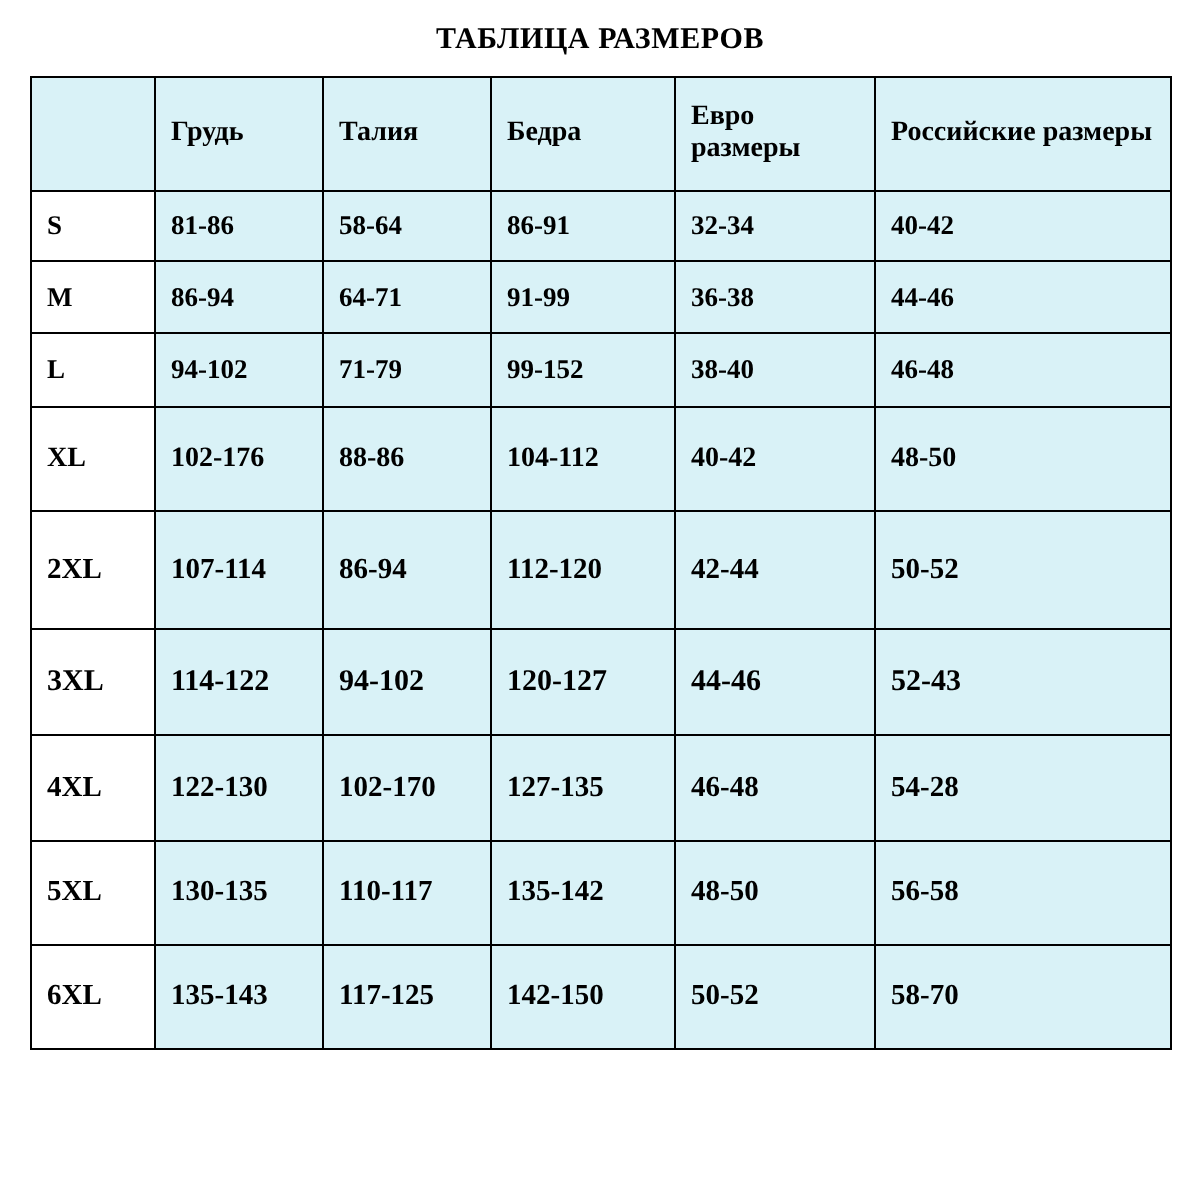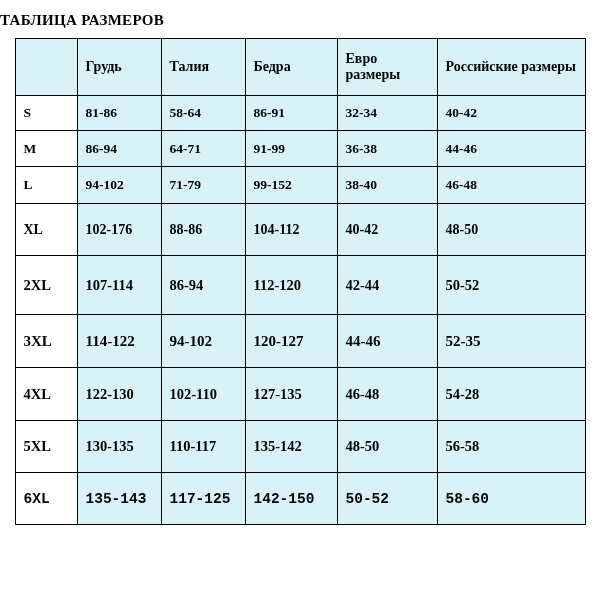--- a/index.html
+++ b/index.html
@@ -21,7 +21,7 @@
     background: #ffffff;
   }
   .title {
-    text-align: left;
+    text-align: center;
     font-family: "Liberation Serif", serif;
     font-weight: bold;
     font-size: 15px;

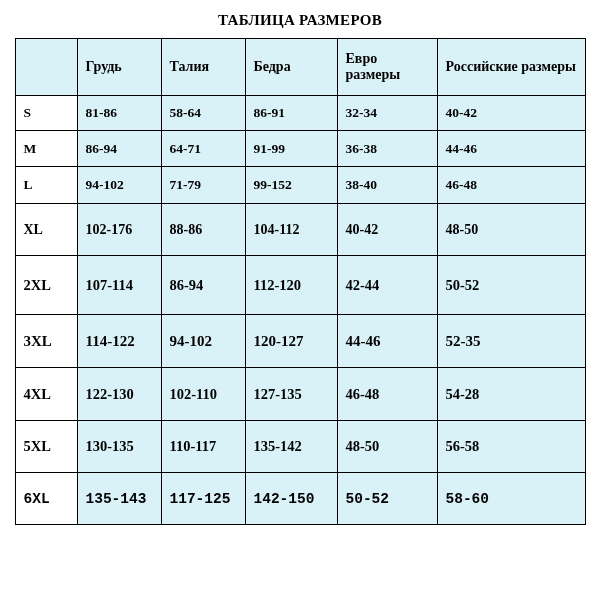--- a/index.html
+++ b/index.html
@@ -158,7 +158,7 @@
         <td>94-102</td>
         <td>120-127</td>
         <td>44-46</td>
-        <td class="cell-ru">52-35</td>
+        <td class="cell-ru">52-43</td>
       </tr>
       <tr class="r6">
         <td class="size-label">4XL</td>

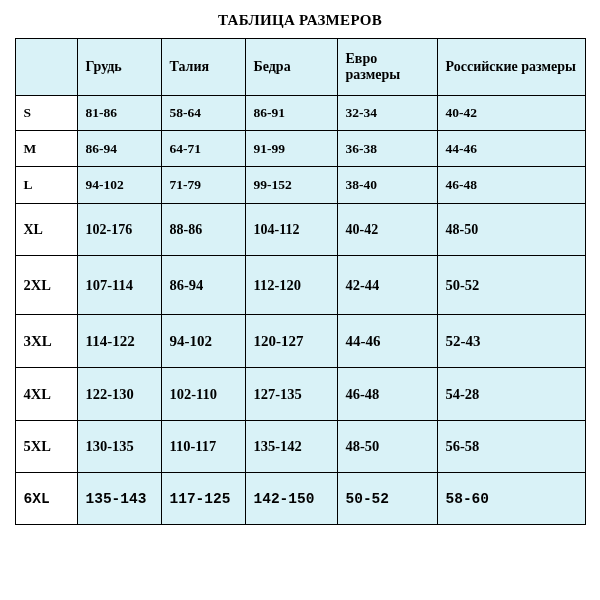--- a/index.html
+++ b/index.html
@@ -163,7 +163,7 @@
       <tr class="r6">
         <td class="size-label">4XL</td>
         <td>122-130</td>
-        <td>102-110</td>
+        <td>102-170</td>
         <td>127-135</td>
         <td>46-48</td>
         <td class="cell-ru">54-28</td>

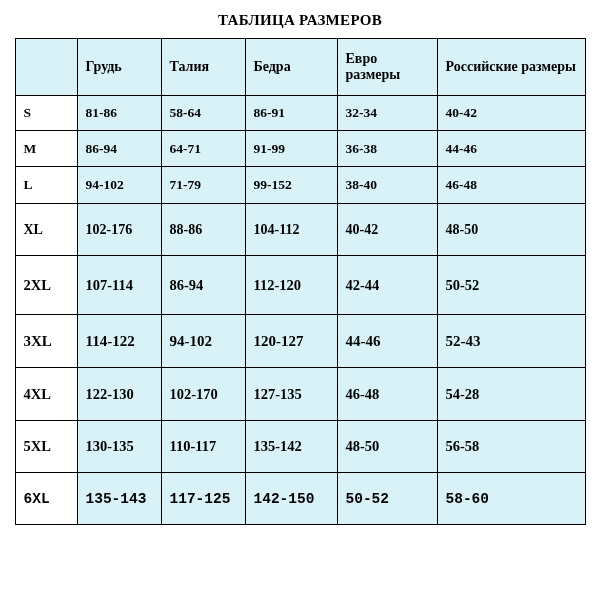--- a/index.html
+++ b/index.html
@@ -81,7 +81,7 @@
   tbody tr.r5 td { height: 52px; font-size: 15px; }
   tbody tr.r6 td { height: 52px; font-size: 14.5px; }
   tbody tr.r7 td { height: 51px; font-size: 14.5px; font-family: Liberation Serif, serif; }
-  tbody tr.r8 td { height: 51px; font-size: 14.5px; font-family: Liberation Mono, monospace; }
+  tbody tr.r8 td { height: 51px; font-size: 14.5px; }
 
   .cell-ru { font-size: 14px; }
 </style>

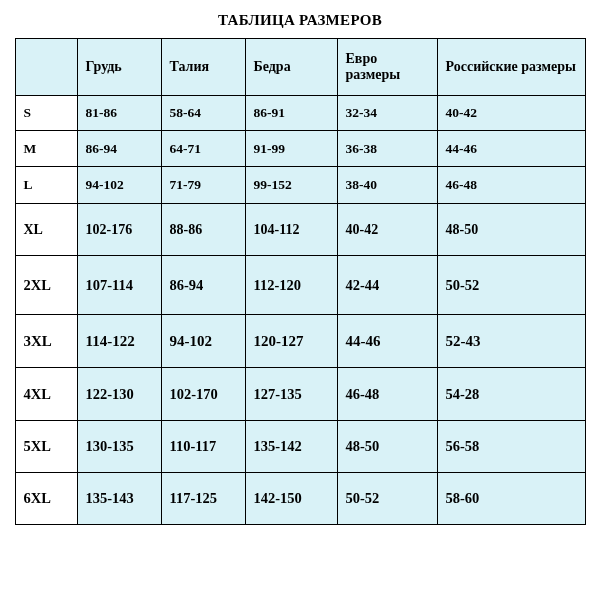--- a/index.html
+++ b/index.html
@@ -182,7 +182,7 @@
         <td>117-125</td>
         <td>142-150</td>
         <td>50-52</td>
-        <td class="cell-ru">58-60</td>
+        <td class="cell-ru">58-70</td>
       </tr>
     </tbody>
   </table>

